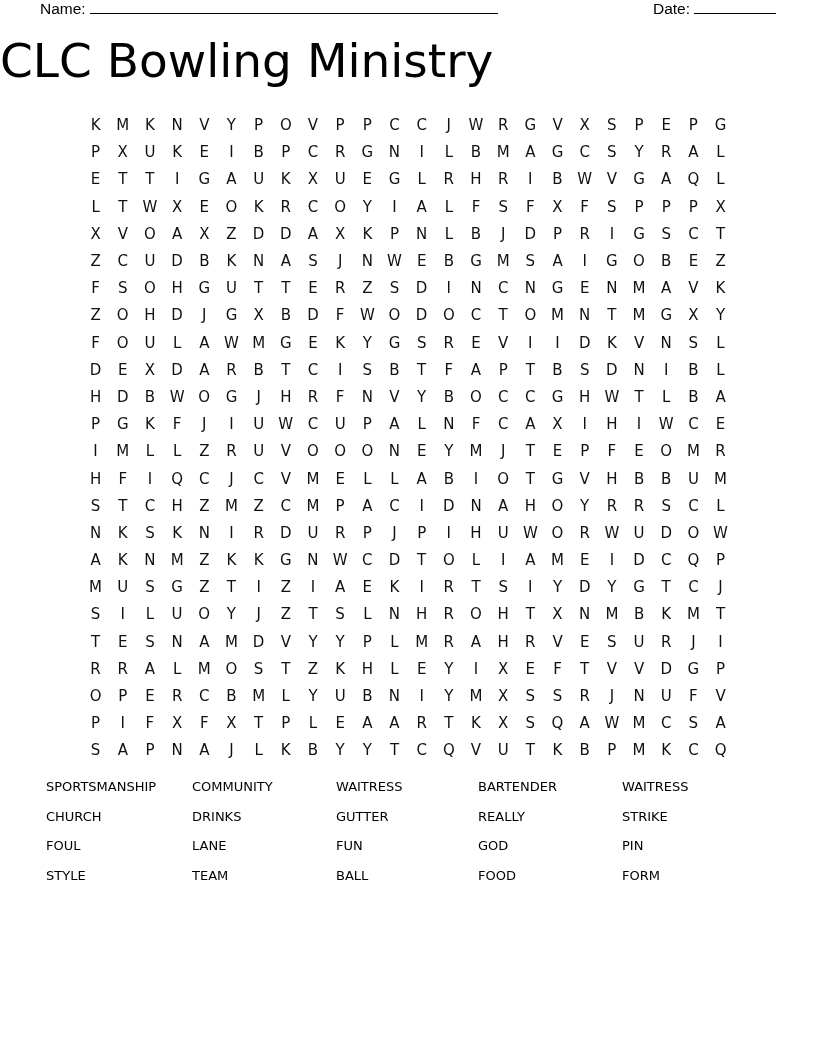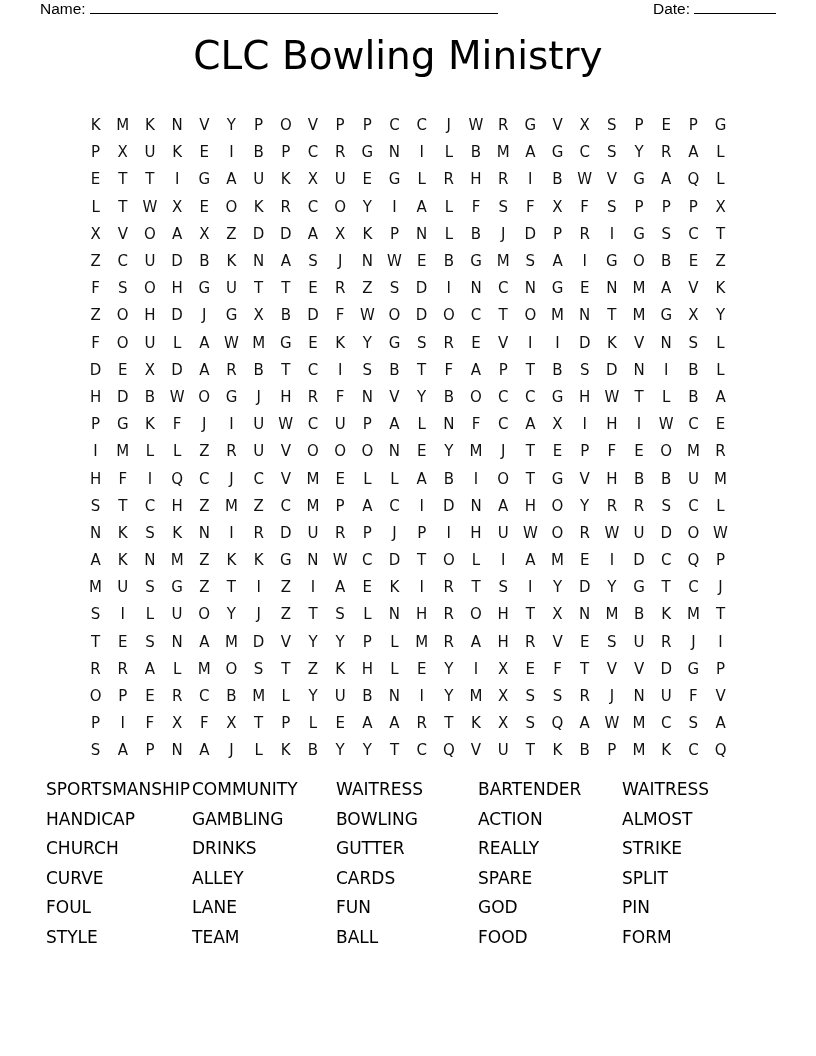--- a/index.html
+++ b/index.html
@@ -53,9 +53,8 @@
     top: 34px;
     left: 0;
     width: 796px;
-    text-align: center;
     font-family: "DejaVu Sans", sans-serif;
-    font-size: 39px;
+    font-size: 47px;
     font-weight: 400;
     letter-spacing: 0px;
     line-height: 1.15;

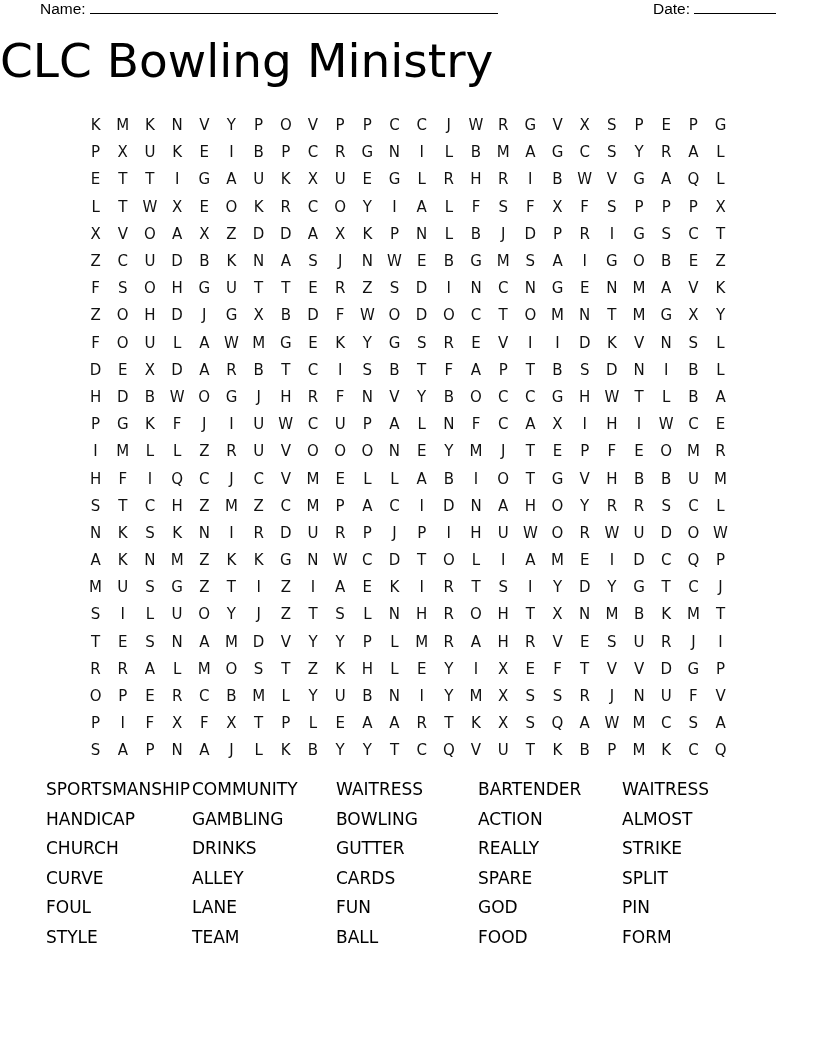--- a/index.html
+++ b/index.html
@@ -100,7 +100,7 @@
   }
   .word-cell {
     font-family: "DejaVu Sans", sans-serif;
-    font-size: 17px;
+    font-size: 13px;
     line-height: 1.1;
     white-space: nowrap;
     color: #000000;

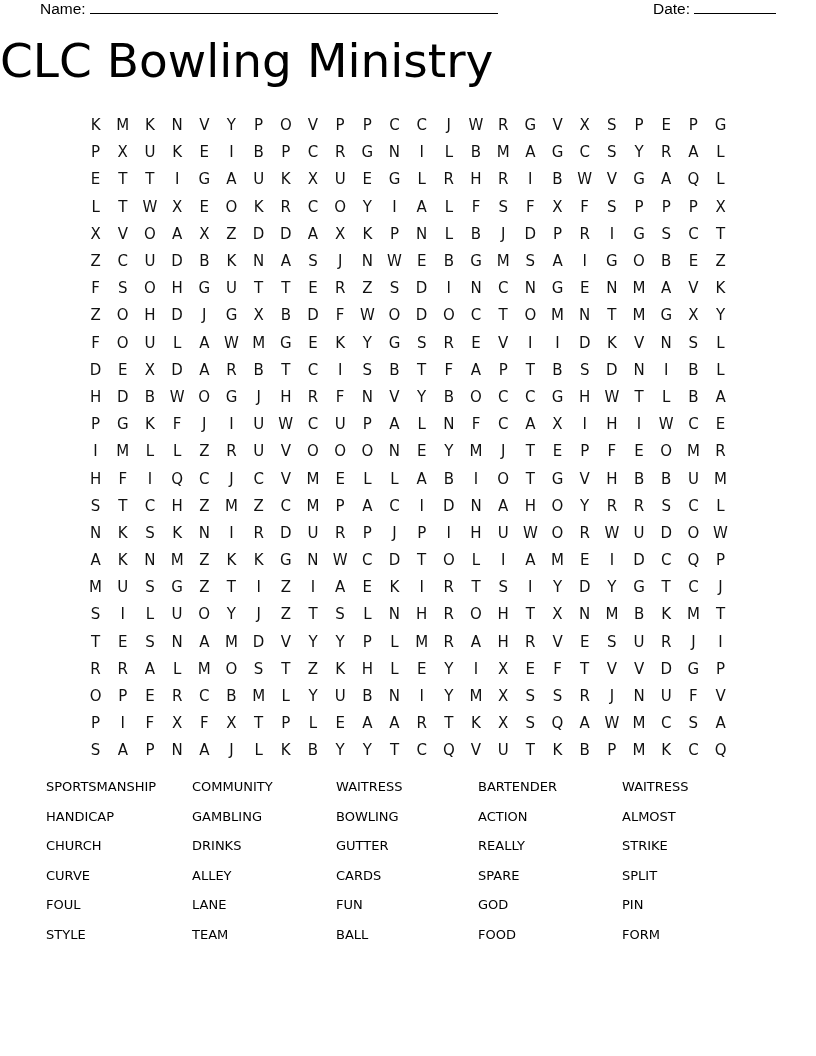--- a/index.html
+++ b/index.html
@@ -764,13 +764,6 @@
       <span class="word-cell c4">WAITRESS</span>
     </div>
     <div class="word-row">
-      <span class="word-cell c0">HANDICAP</span>
-      <span class="word-cell c1">GAMBLING</span>
-      <span class="word-cell c2">BOWLING</span>
-      <span class="word-cell c3">ACTION</span>
-      <span class="word-cell c4">ALMOST</span>
-    </div>
-    <div class="word-row">
       <span class="word-cell c0">CHURCH</span>
       <span class="word-cell c1">DRINKS</span>
       <span class="word-cell c2">GUTTER</span>

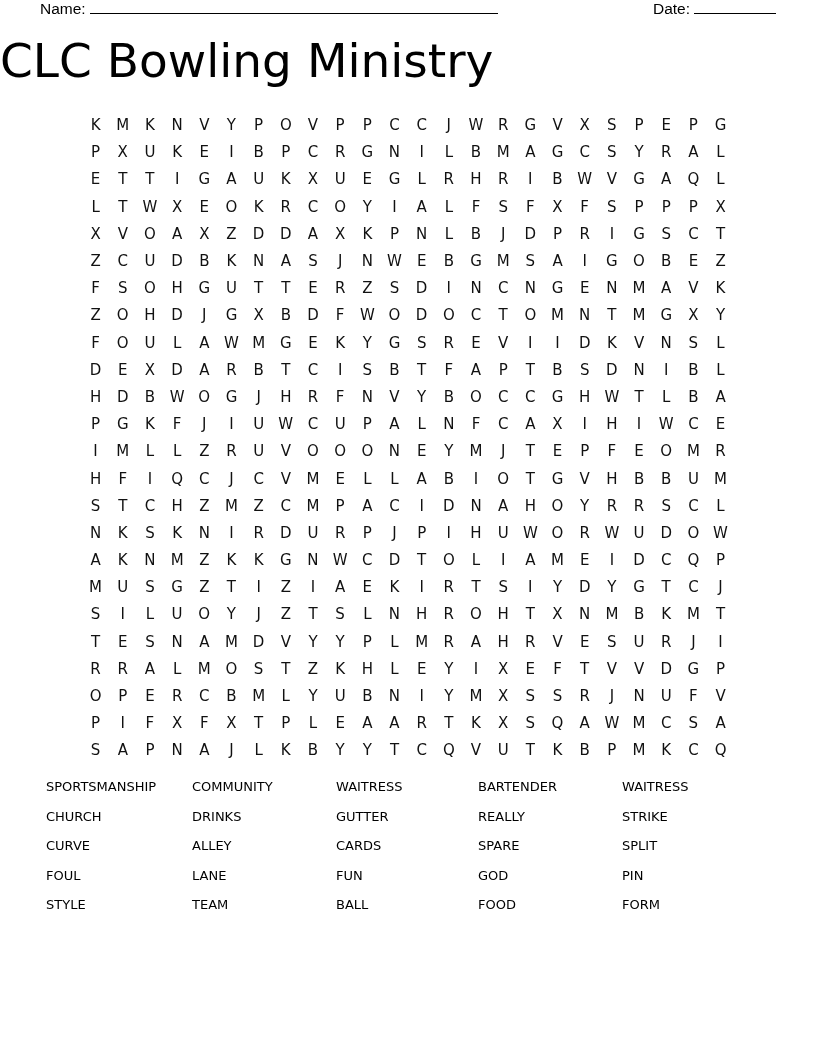--- a/index.html
+++ b/index.html
@@ -771,13 +771,6 @@
       <span class="word-cell c4">STRIKE</span>
     </div>
     <div class="word-row">
-      <span class="word-cell c0">CURVE</span>
-      <span class="word-cell c1">ALLEY</span>
-      <span class="word-cell c2">CARDS</span>
-      <span class="word-cell c3">SPARE</span>
-      <span class="word-cell c4">SPLIT</span>
-    </div>
-    <div class="word-row">
       <span class="word-cell c0">FOUL</span>
       <span class="word-cell c1">LANE</span>
       <span class="word-cell c2">FUN</span>

